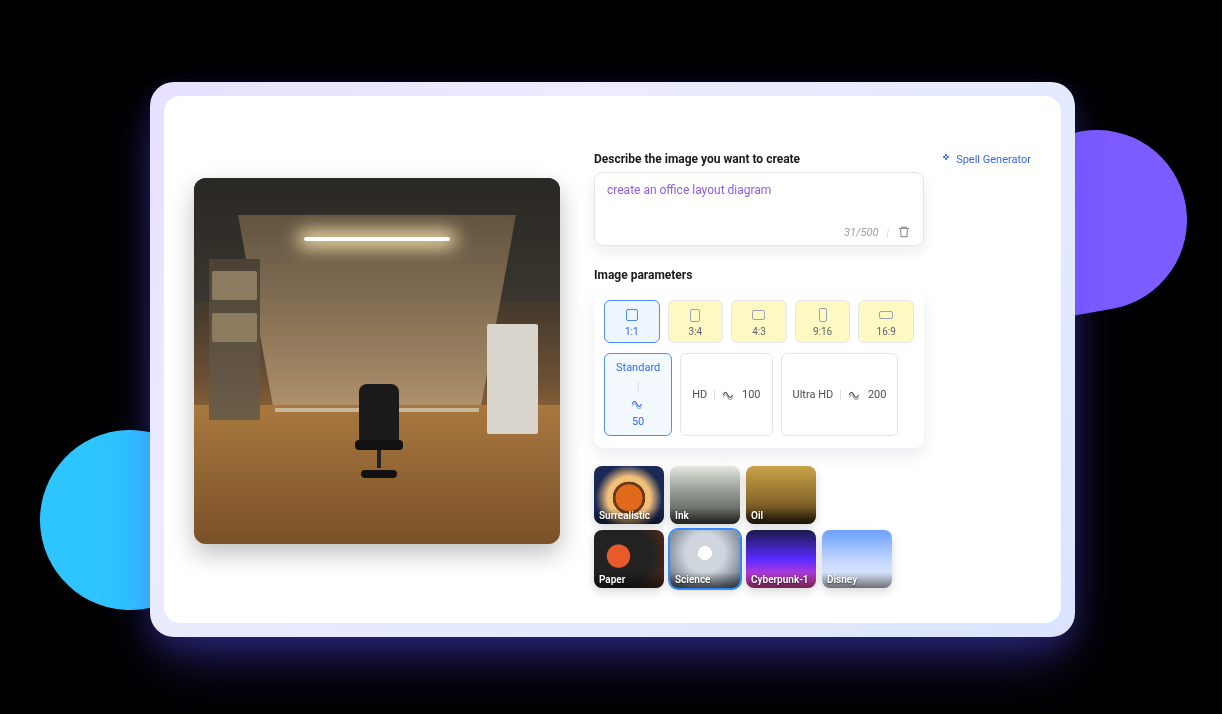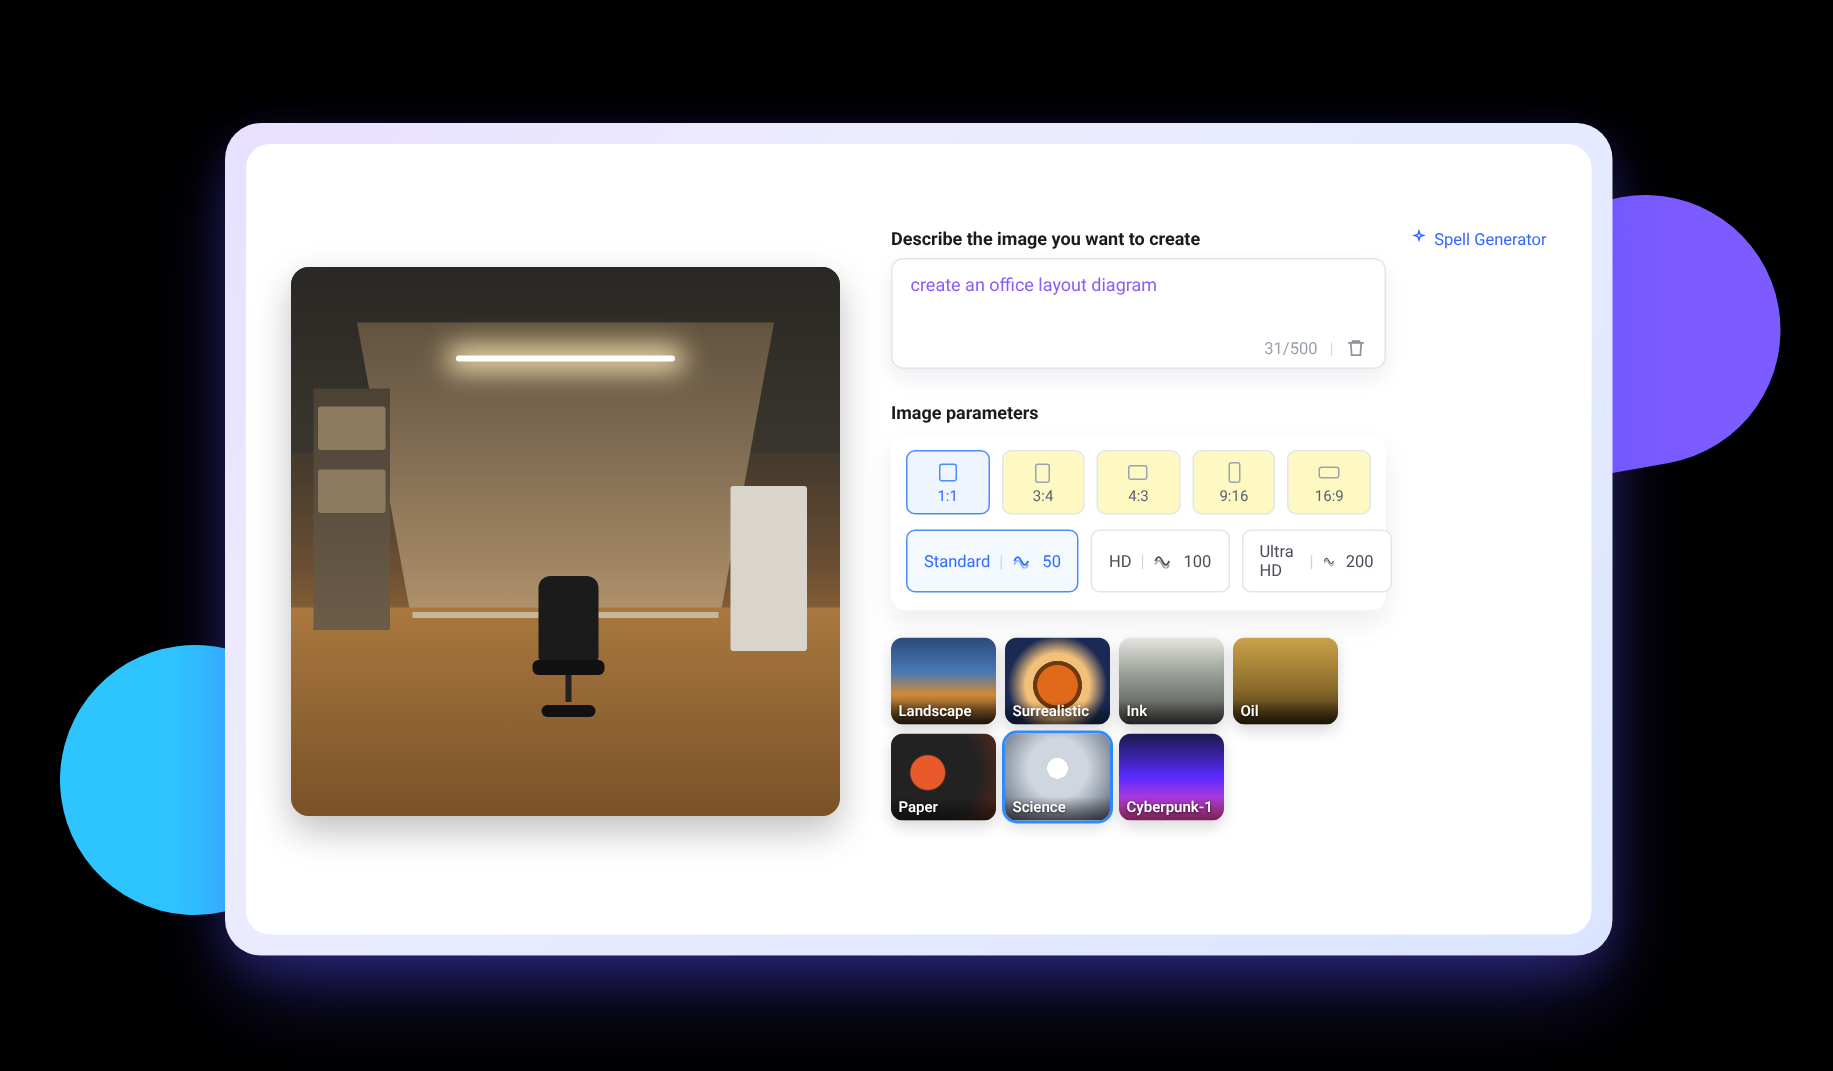--- a/index.html
+++ b/index.html
@@ -80,7 +80,7 @@
   .prompt-box textarea {
     width:100%; border:none; outline:none; resize:none; font-size:12px; color:#8b5cf6; height:38px; font-family:inherit;
   }
-  .prompt-foot { display:flex; justify-content:flex-end; align-items:center; gap:8px; font-size:11px; color:#9aa0aa;}
+  .prompt-foot { display:flex; justify-content:flex-end; align-items:center; gap:8px; font-size:11px; color:#9aa0aa;font-style:italic;}
   .divider { color:#d5d8df;}
   .trash { width:14px;height:14px; color:#8d93a0; cursor:pointer;}
 

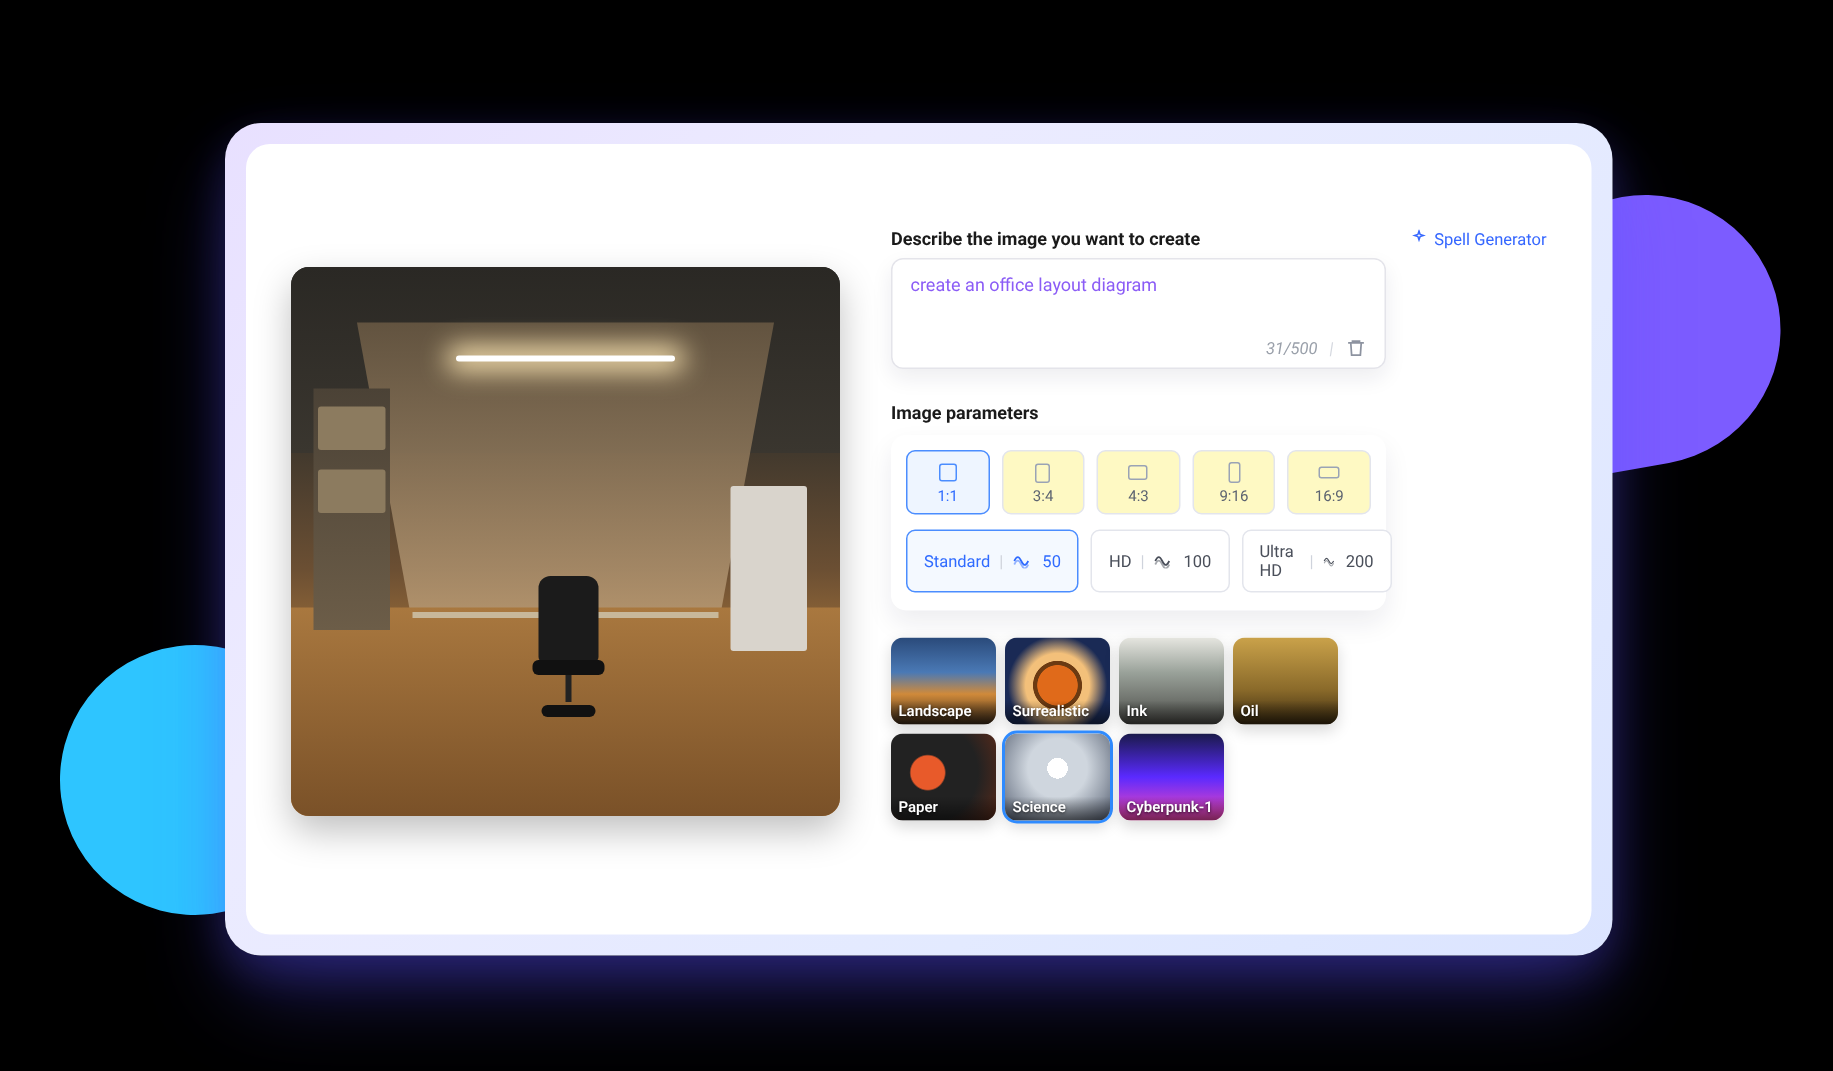--- a/index.html
+++ b/index.html
@@ -104,7 +104,7 @@
     border:1px solid #e3e5ec; background:#fff; border-radius:6px; padding:7px 11px;
     display:flex; align-items:center; gap:6px; font-size:11px; color:#4a4f5a; cursor:pointer;
   }
-  .quality.selected { border-color:#4b8dff; color:#2f6bff; background:#f4f9ff;}
+  .quality.selected { border-color:#4b8dff; color:#2f6bff; background:#f4f9ff;flex-direction:column;}
   .quality .wave { width:14px; height:10px; }
   .quality .sep { color:#cfd3dc; }
 

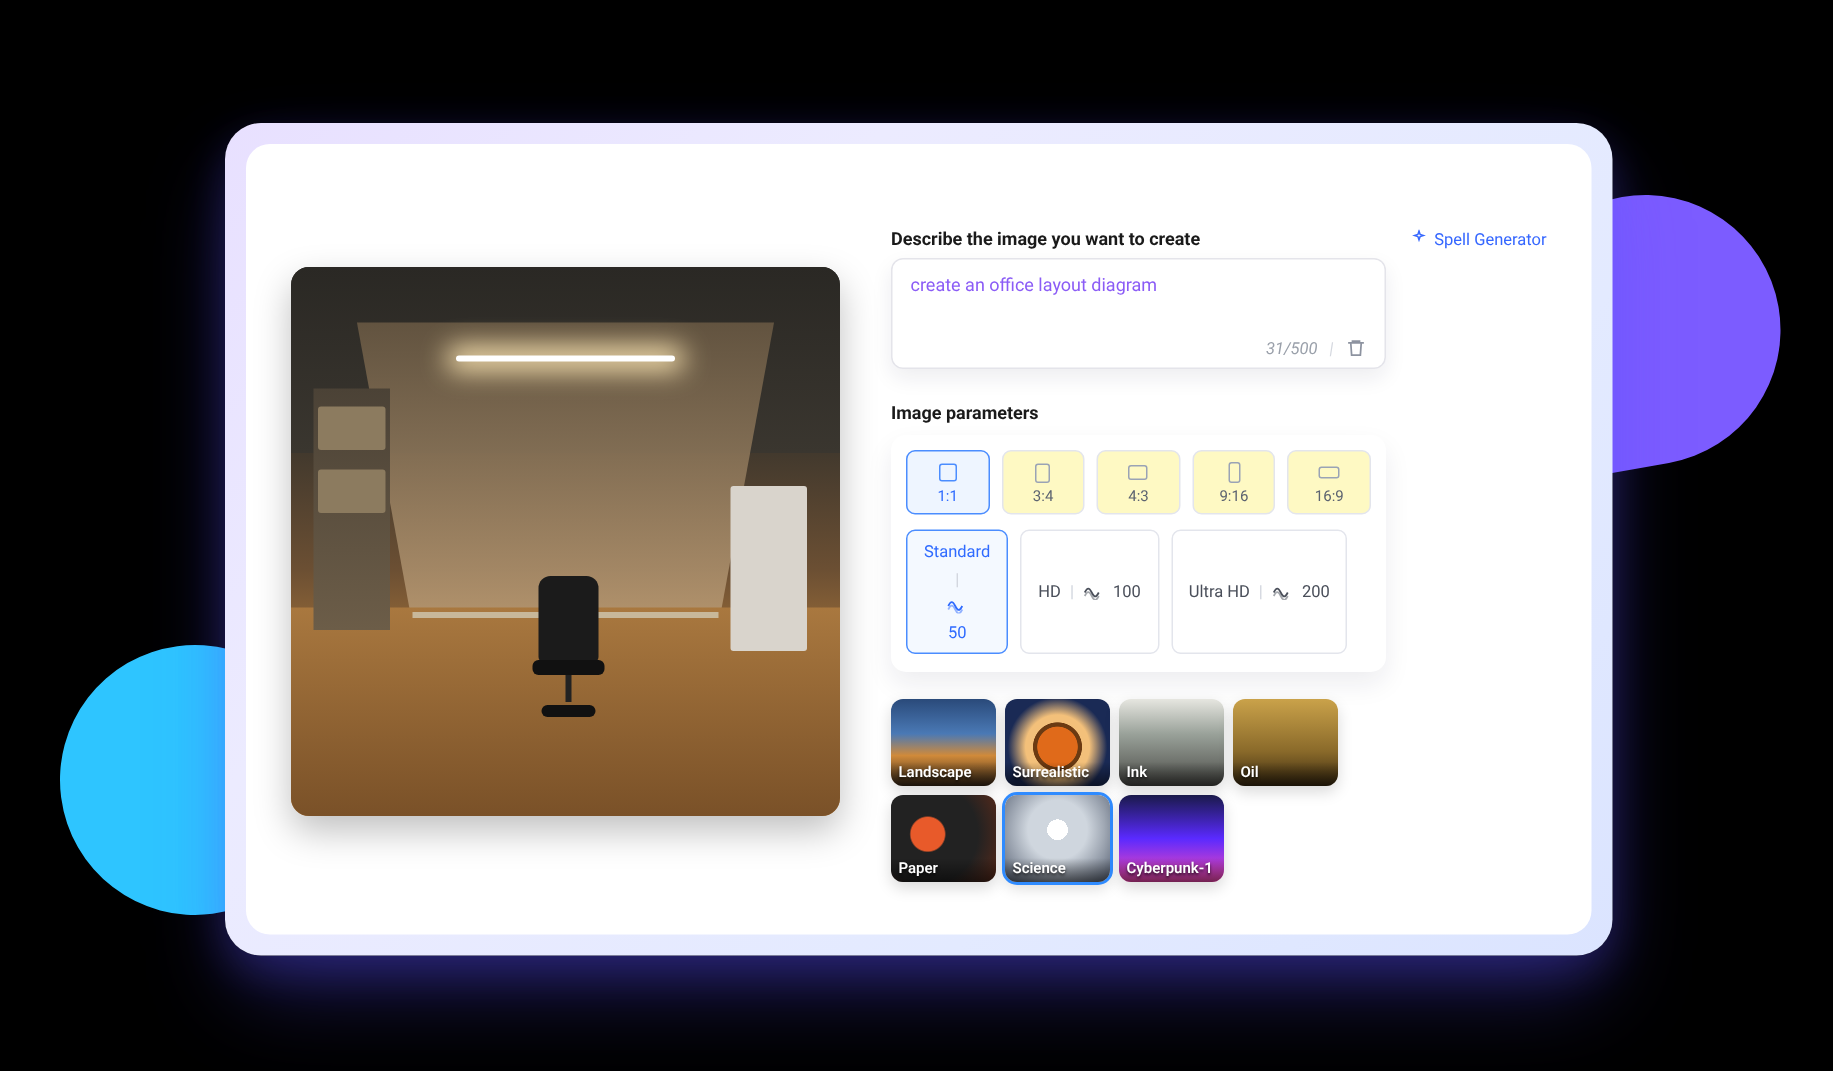--- a/index.html
+++ b/index.html
@@ -250,10 +250,6 @@
       <div class="styles" id="styles">
           <div class="style-row">
             <div class="style">
-              <div class="bg g-landscape"></div>
-              <div class="cap">Landscape</div>
-            </div>
-            <div class="style">
               <div class="bg g-surreal"></div>
               <div class="cap">Surrealistic</div>
             </div>

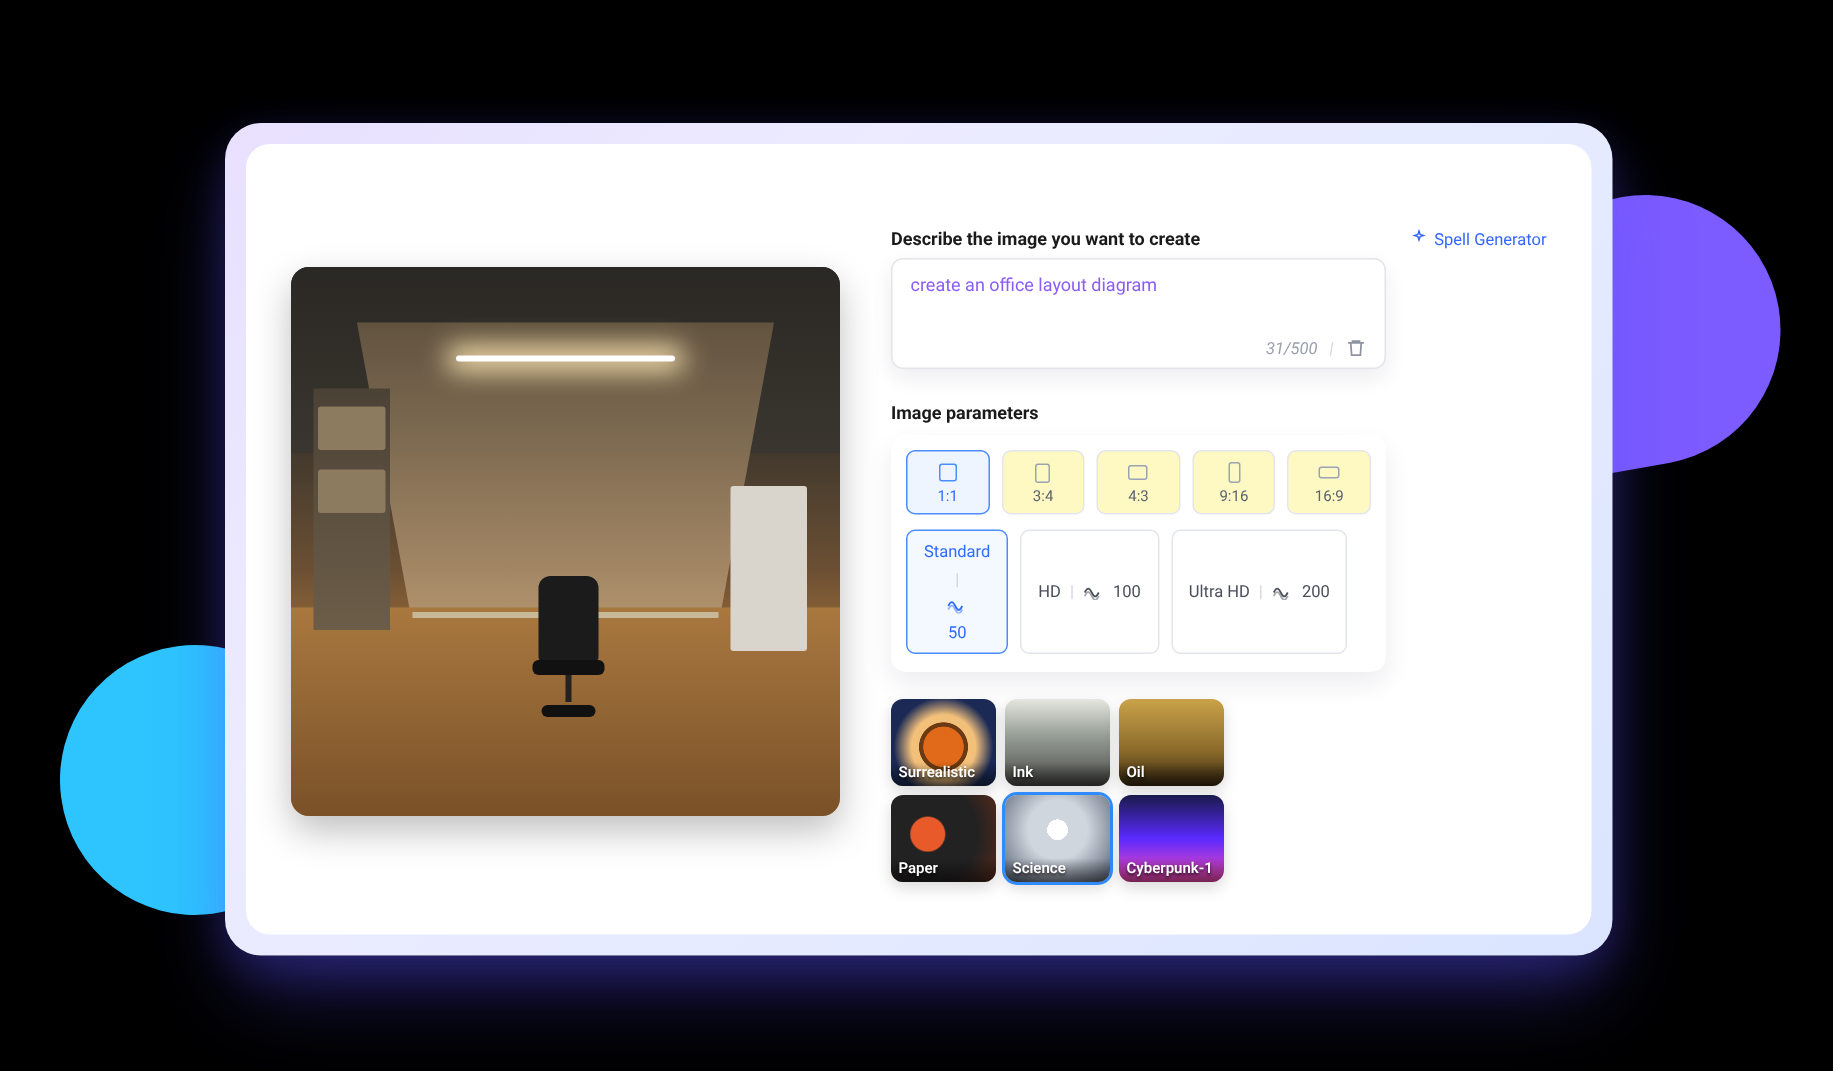--- a/index.html
+++ b/index.html
@@ -275,6 +275,10 @@
               <div class="bg g-cyber"></div>
               <div class="cap">Cyberpunk-1</div>
             </div>
+            <div class="style">
+              <div class="bg g-disney"></div>
+              <div class="cap">Disney</div>
+            </div>
           </div>
         </div>
 

